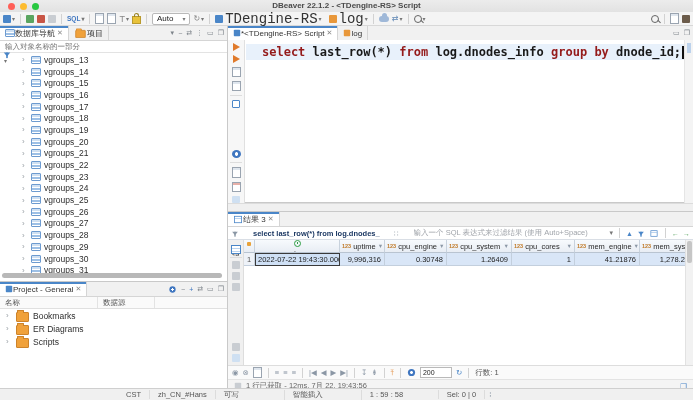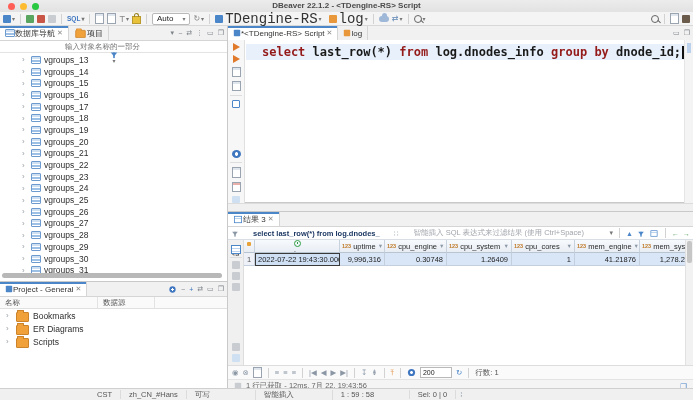--- a/index.html
+++ b/index.html
@@ -46,7 +46,7 @@
   .tab.active{background:#fff;box-shadow:inset 0 2px 0 #4a86c8;}
   .close-x{color:#888;font-size:7px;margin-left:2px;}
   .tbicons{margin-left:auto;display:flex;align-items:center;gap:4px;padding-right:3px;color:#7d838a;font-size:7px;}
-  #nav-filter{height:11px;border-bottom:1px solid #e3e3e3;display:flex;align-items:center;padding:0 3px;flex-direction:column;}
+  #nav-filter{height:11px;border-bottom:1px solid #e3e3e3;display:flex;align-items:flex-start;padding:0 3px;flex-direction:column;}
   #nav-filter input{flex:1;border:none;outline:none;font-size:7.5px;color:#999;background:transparent;font-family:"Liberation Sans",sans-serif;}
   #nav-tree{height:222px;overflow:hidden;padding-top:1px;}
   .tree-row{display:flex;align-items:center;height:11.7px;padding-left:22px;gap:3px;font-size:8.5px;color:#2e2e2e;}

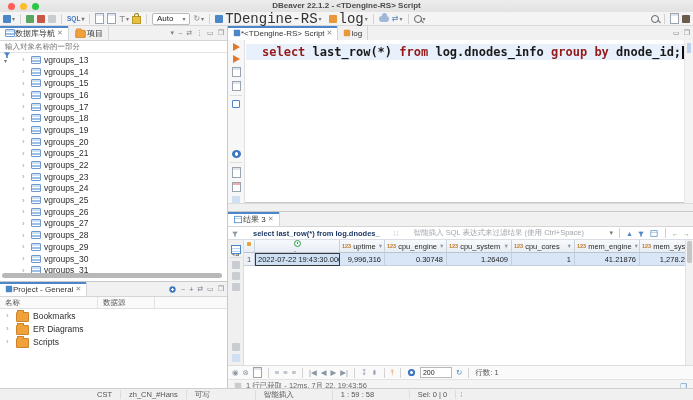--- a/index.html
+++ b/index.html
@@ -415,7 +415,7 @@
     <span class="funnel grey" style="transform:scale(.7);"></span>
     <span id="filter-query">select last_row(*) from log.dnodes_</span>
     <span class="grip">⁞⁞</span>
-    <span id="filter-placeholder">智能插入 SQL 表达式来过滤结果 (使用 Ctrl+Space)</span>
+    <span id="filter-placeholder">输入一个 SQL 表达式来过滤结果 (使用 Auto+Space)</span>
     <span id="filter-icons">
       <span style="color:#777;">▾</span>
       <span class="tsep"></span>

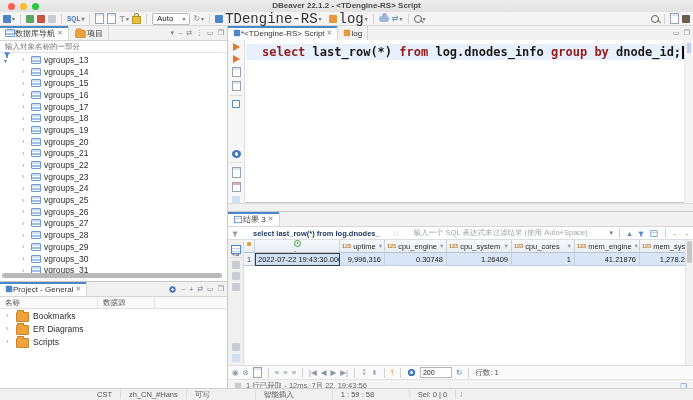--- a/index.html
+++ b/index.html
@@ -530,7 +530,7 @@
 </div>
 
 <div class="abs" id="statusbar">
-  <span class="sb-cell" style="margin-left:89px;text-align:center;">CST</span>
+  <span class="sb-cell" style="margin-left:118px;text-align:center;">CST</span>
   <span class="sb-cell">zh_CN_#Hans</span>
   <span class="sb-cell" style="min-width:52px;">可写</span>
   <span class="sb-cell" style="min-width:60px;">智能插入</span>

